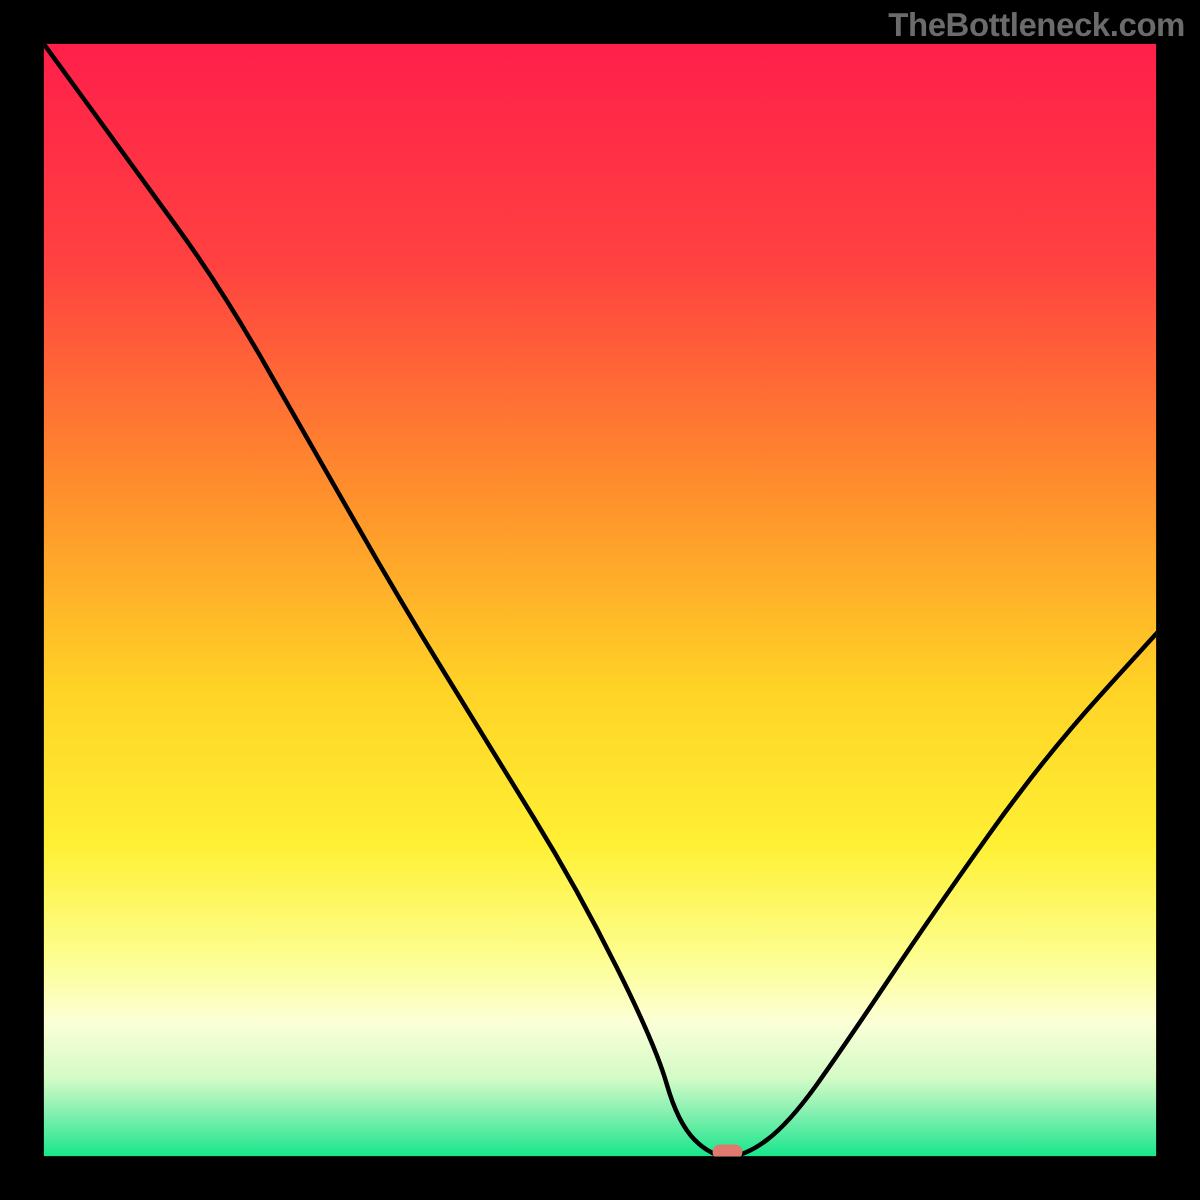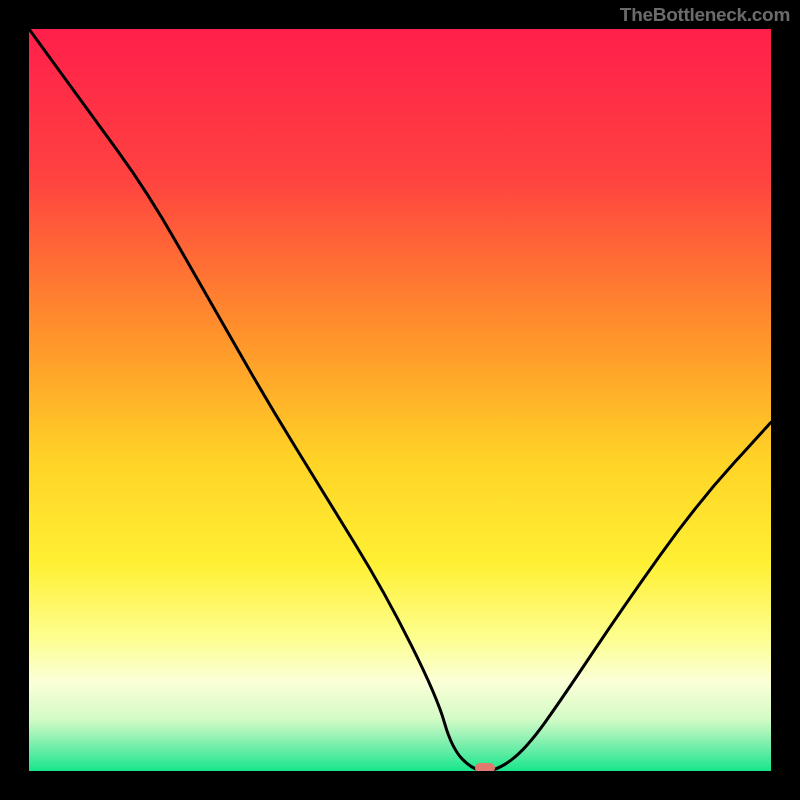--- a/index.html
+++ b/index.html
@@ -20,7 +20,7 @@
     top: 4px;
     right: 10px;
     font-family: Arial, Helvetica, sans-serif;
-    font-size: 19px;
+    font-size: 22px;
     font-weight: bold;
     color: #6b6b6b;
     letter-spacing: -0.3px;

